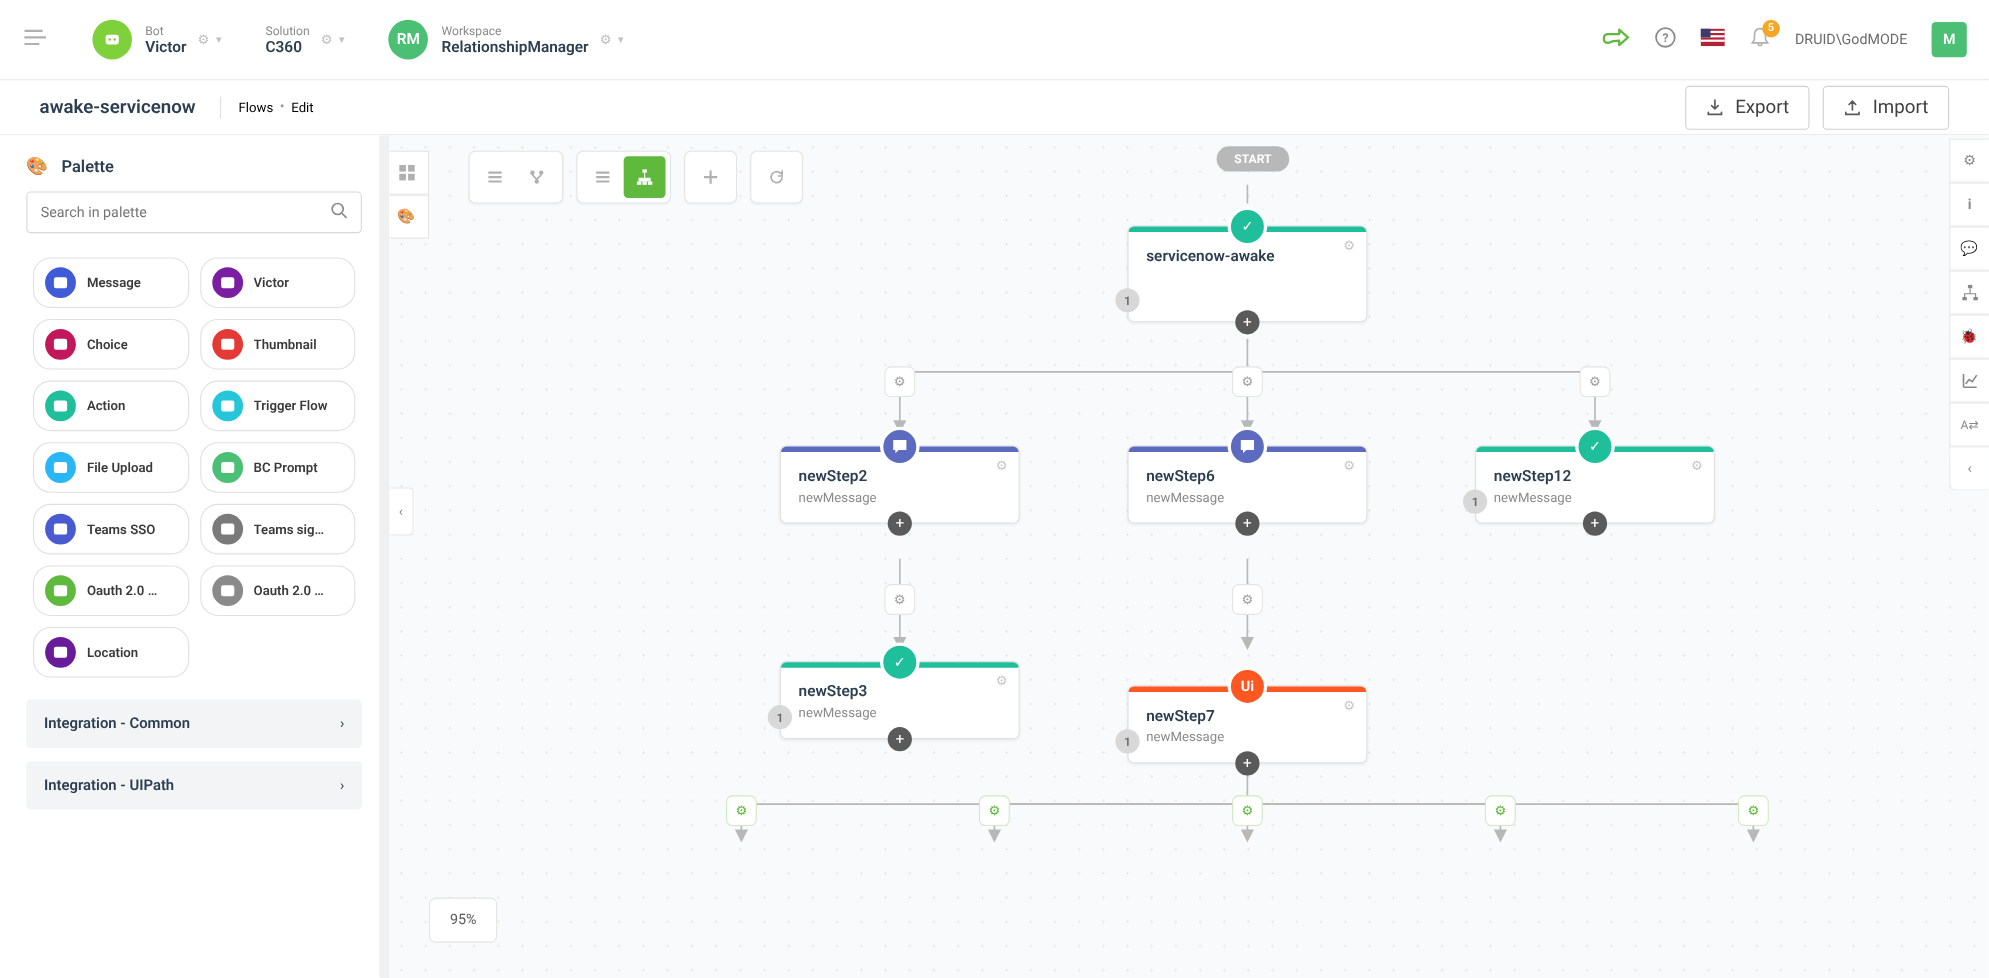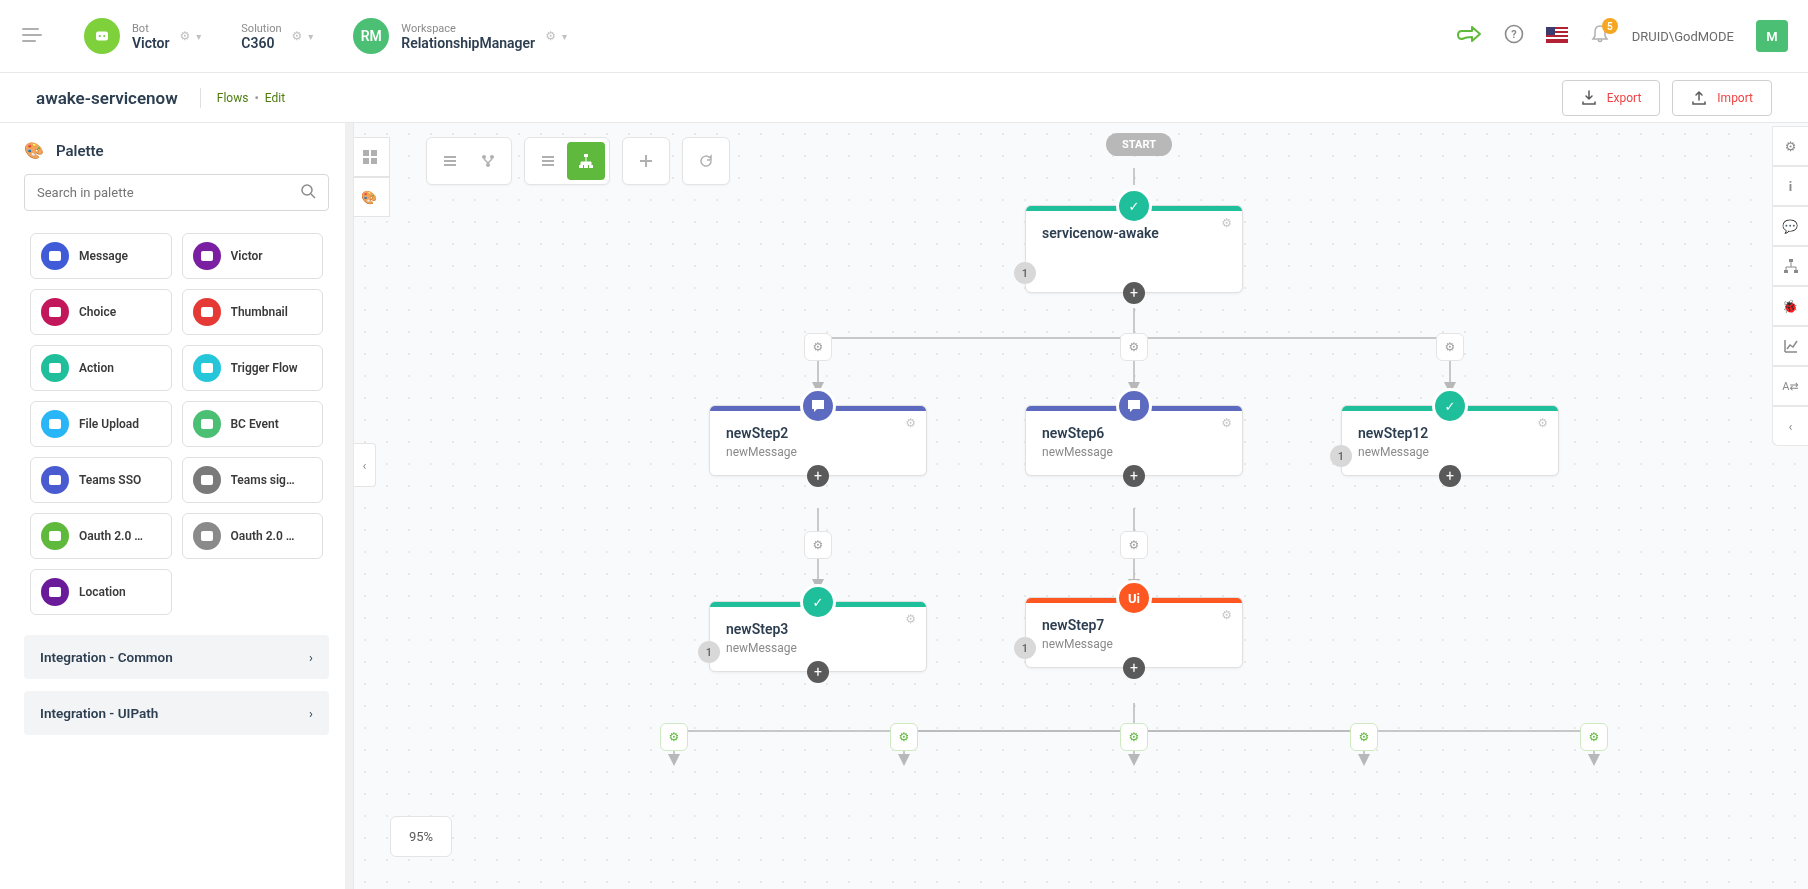--- a/index.html
+++ b/index.html
@@ -27,7 +27,7 @@
 .crumb { display:flex; align-items:center; height:50px; padding:0 36px; border-bottom:1px solid #e8e8e8; }
 .crumb-title { font-size:17px; font-weight:600; color:#2c3e50; margin-right:22px; }
 .crumb-sep { height:20px; width:1px; background:#e0e0e0; margin-right:16px; }
-.crumb-link { color:#4d7c0f; font-size:12px; }
+.crumb-link { color:#000000; font-size:12px; }
 .crumb-dot { color:#9a9a9a; margin:0 6px; }
 .crumb-spacer { flex:1; }
 .crumb-btn { border:1px solid #d0d0d0; background:#fff; padding:9px 18px; border-radius:4px; margin-left:12px; display:flex; align-items:center; gap:10px; cursor:pointer; color:#ef4444; font-size:12px; }

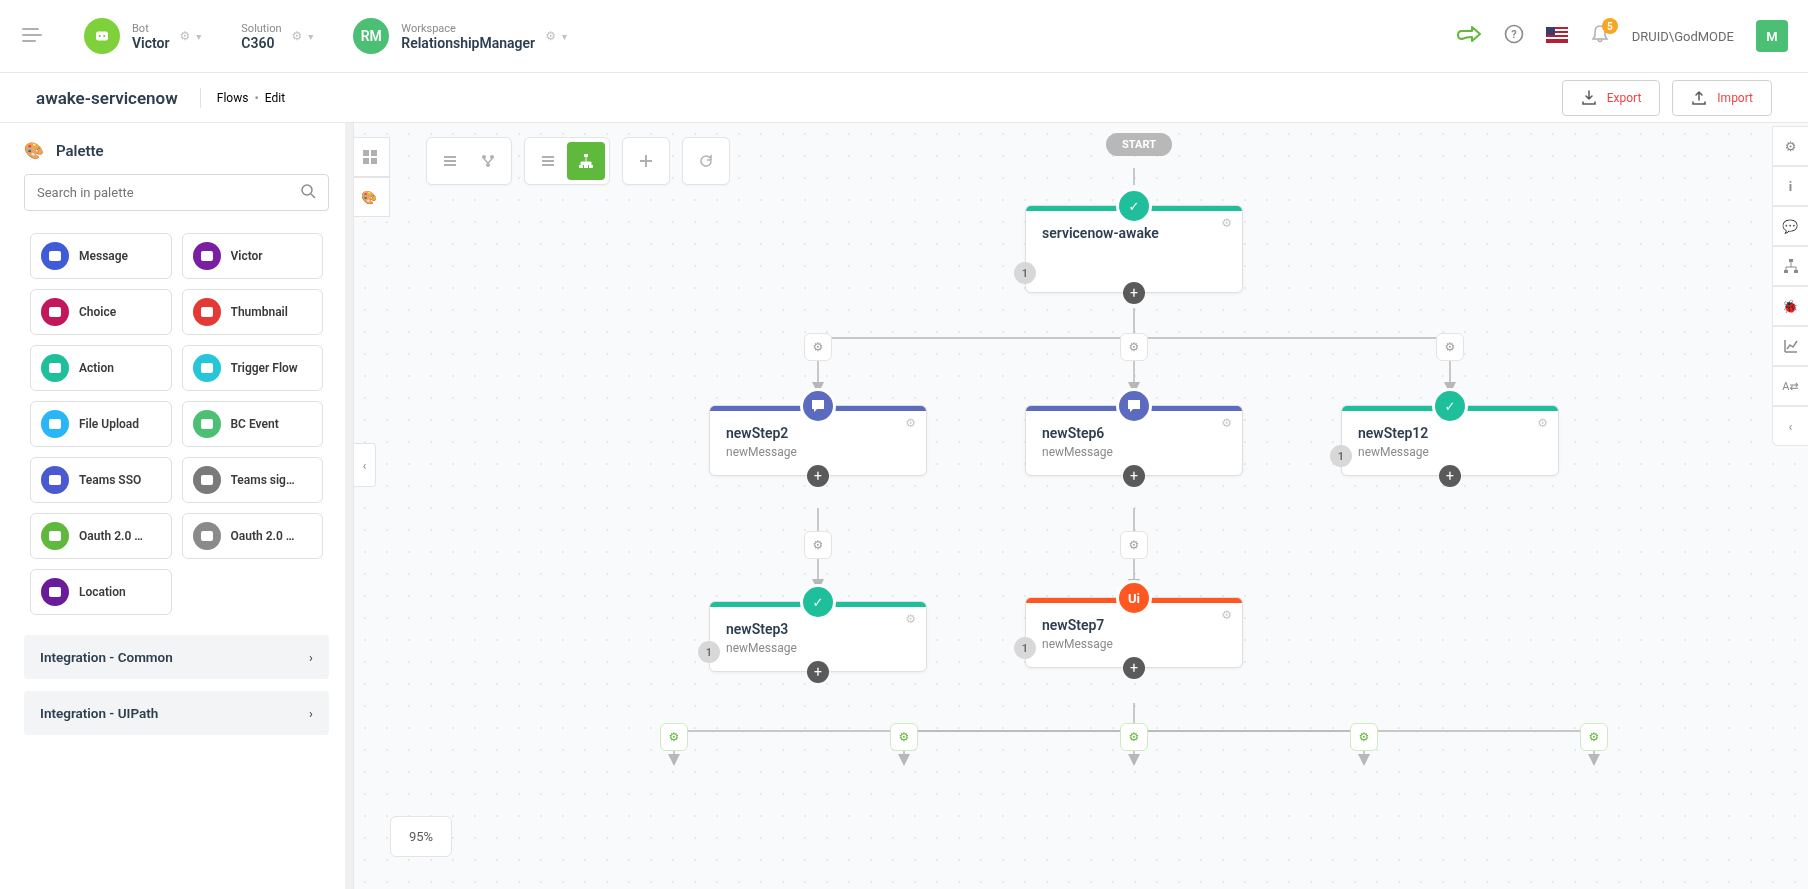--- a/index.html
+++ b/index.html
@@ -30,7 +30,7 @@
 .crumb-link { color:#000000; font-size:12px; }
 .crumb-dot { color:#9a9a9a; margin:0 6px; }
 .crumb-spacer { flex:1; }
-.crumb-btn { border:1px solid #d0d0d0; background:#fff; padding:9px 18px; border-radius:4px; margin-left:12px; display:flex; align-items:center; gap:10px; cursor:pointer; color:#ef4444; font-size:12px; }
+.crumb-btn { border:1px solid #d0d0d0; background:#fff; padding:9px 18px; border-radius:4px; margin-left:12px; display:flex; align-items:center; gap:10px; cursor:pointer; color:#404040; font-size:17px; }
 
 
 .main { display:flex; height:calc(100% - 123px); }

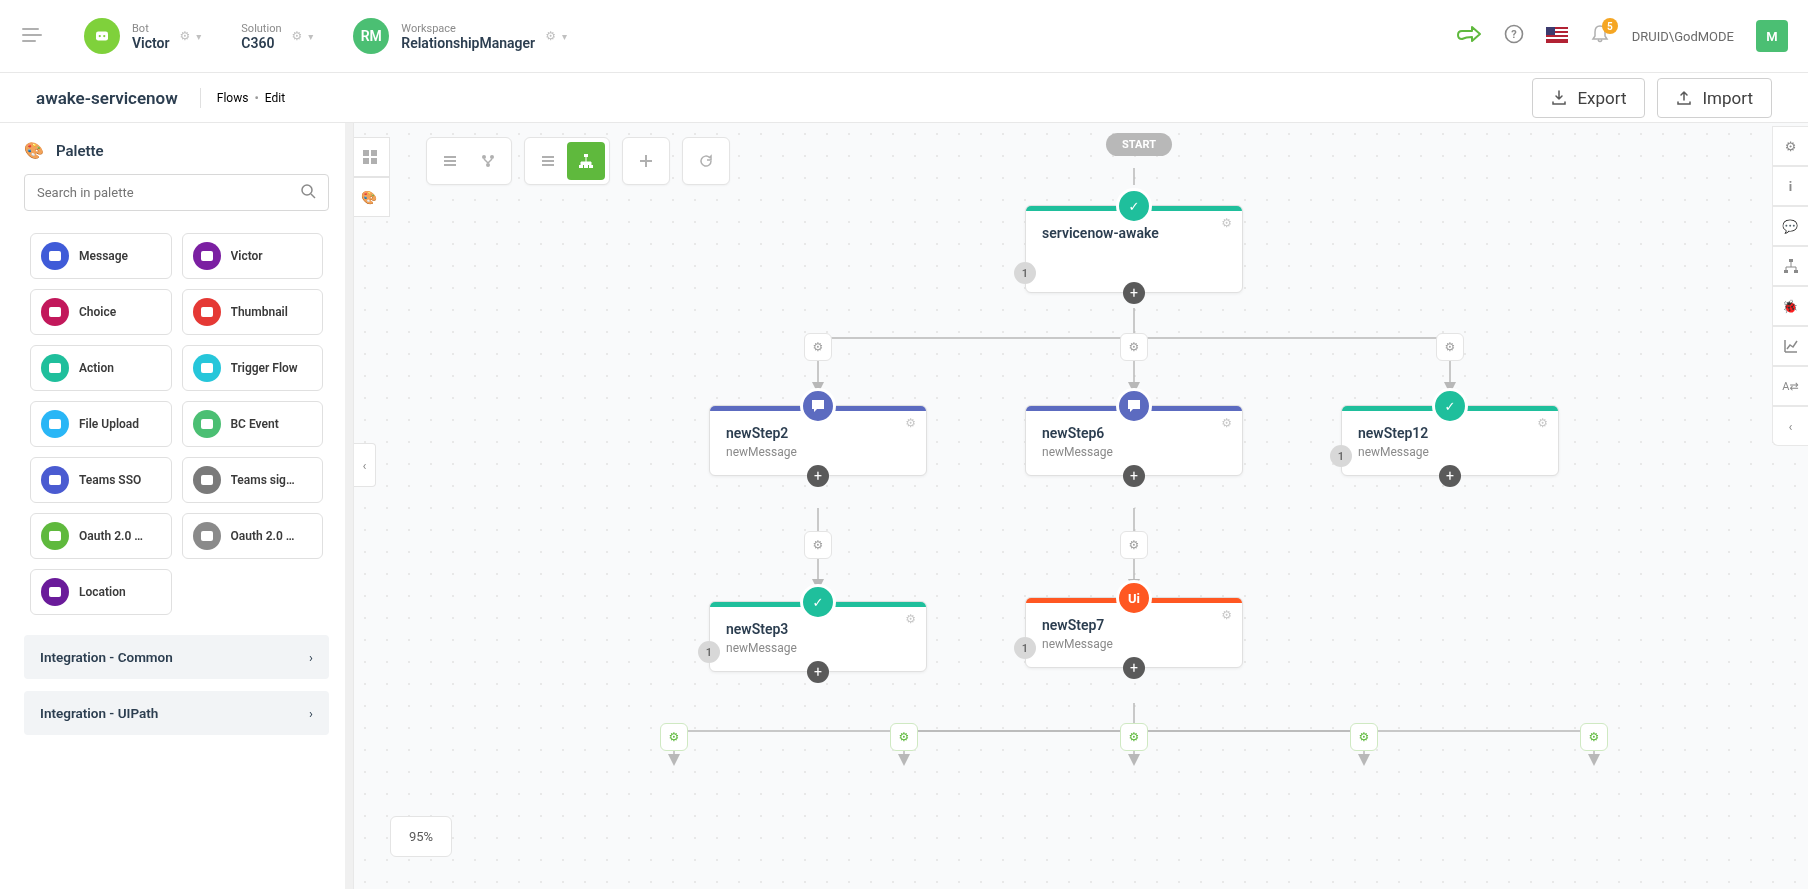--- a/index.html
+++ b/index.html
@@ -45,7 +45,7 @@
 .accordion { background:#f2f4f6; border-radius:4px; padding:14px 16px; display:flex; justify-content:space-between; align-items:center; margin-bottom:12px; cursor:pointer; }
 .accordion-title { font-weight:600; font-size:13.5px; }
 .palette-grid { display:grid; grid-template-columns:1fr 1fr; gap:10px; margin-bottom:20px; padding:0 6px; }
-.palette-item { border:1px solid #e0e0e0; border-radius:6px; padding:8px 10px; display:flex; align-items:center; gap:10px; cursor:grab; }
+.palette-item { border:1px solid #e0e0e0; border-radius:16px; padding:8px 10px; display:flex; align-items:center; gap:10px; cursor:grab; }
 .palette-icon { width:28px; height:28px; border-radius:50%; display:flex; align-items:center; justify-content:center; color:#fff; flex-shrink:0; }
 .palette-label { font-size:12px; font-weight:600; color:#3a3a3a; white-space:nowrap; overflow:hidden; text-overflow:ellipsis; }
 

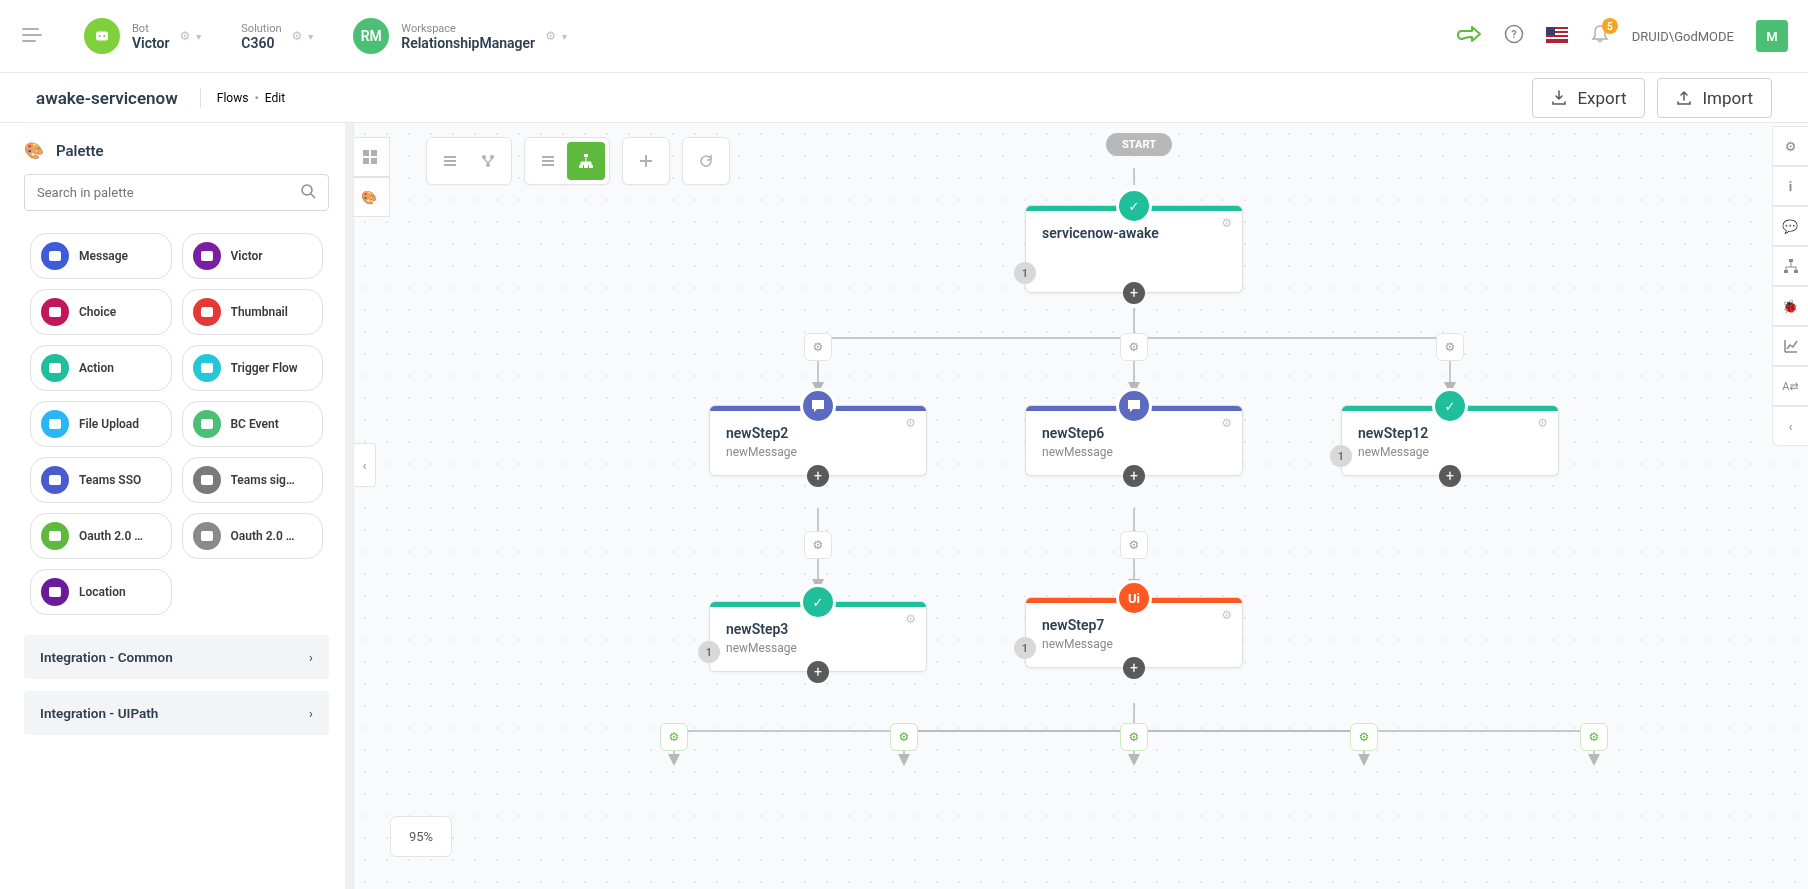--- a/index.html
+++ b/index.html
@@ -275,7 +275,7 @@
               <rect x="2" y="3" width="12" height="10" rx="2"></rect>
             </svg>
           </div>
-          <span class="palette-label">BC Event</span>
+          <span class="palette-label">BC Prompt</span>
         </div>
         <div class="palette-item">
           <div class="palette-icon" style="background:#4a5bd1">

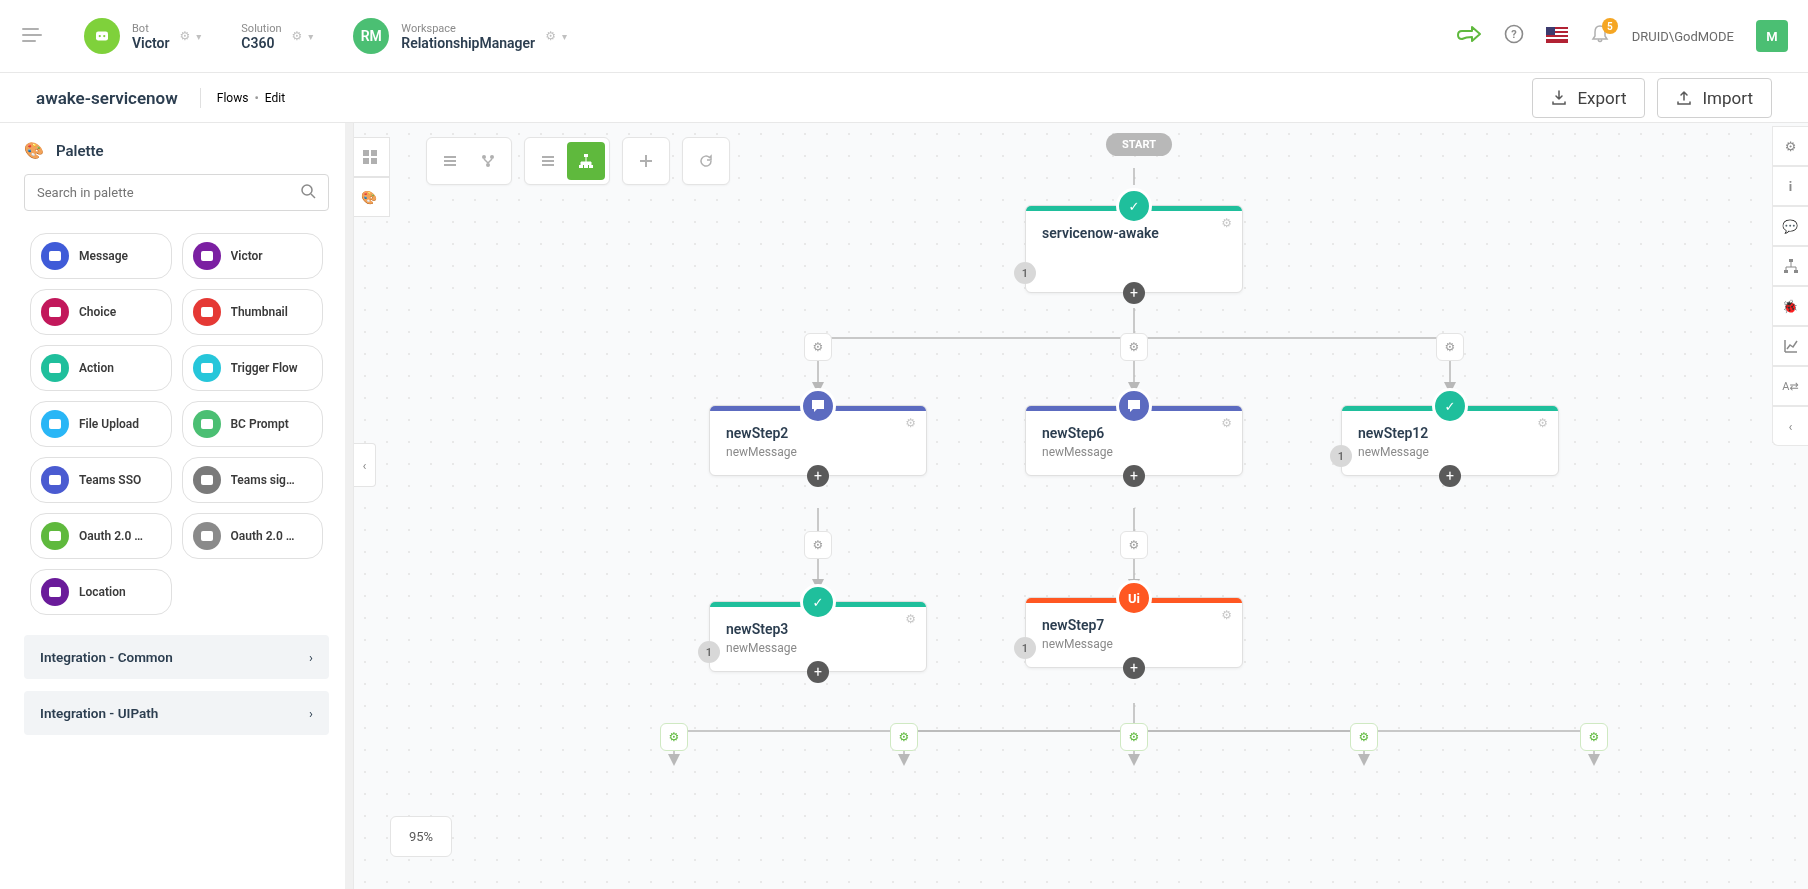--- a/index.html
+++ b/index.html
@@ -504,7 +504,7 @@
       <div class="node-plus">+</div>
     </div>
 
-    <div class="node" style="left:671px;top:474px">
+    <div class="node" style="left:671px;top:500px">
       <div class="node-accent" style="background:#ff5722"></div>
       <div class="node-icon" style="background:#ff5722;font-weight:700;font-size:13px">Ui</div>
       <span class="node-gear">⚙</span>

